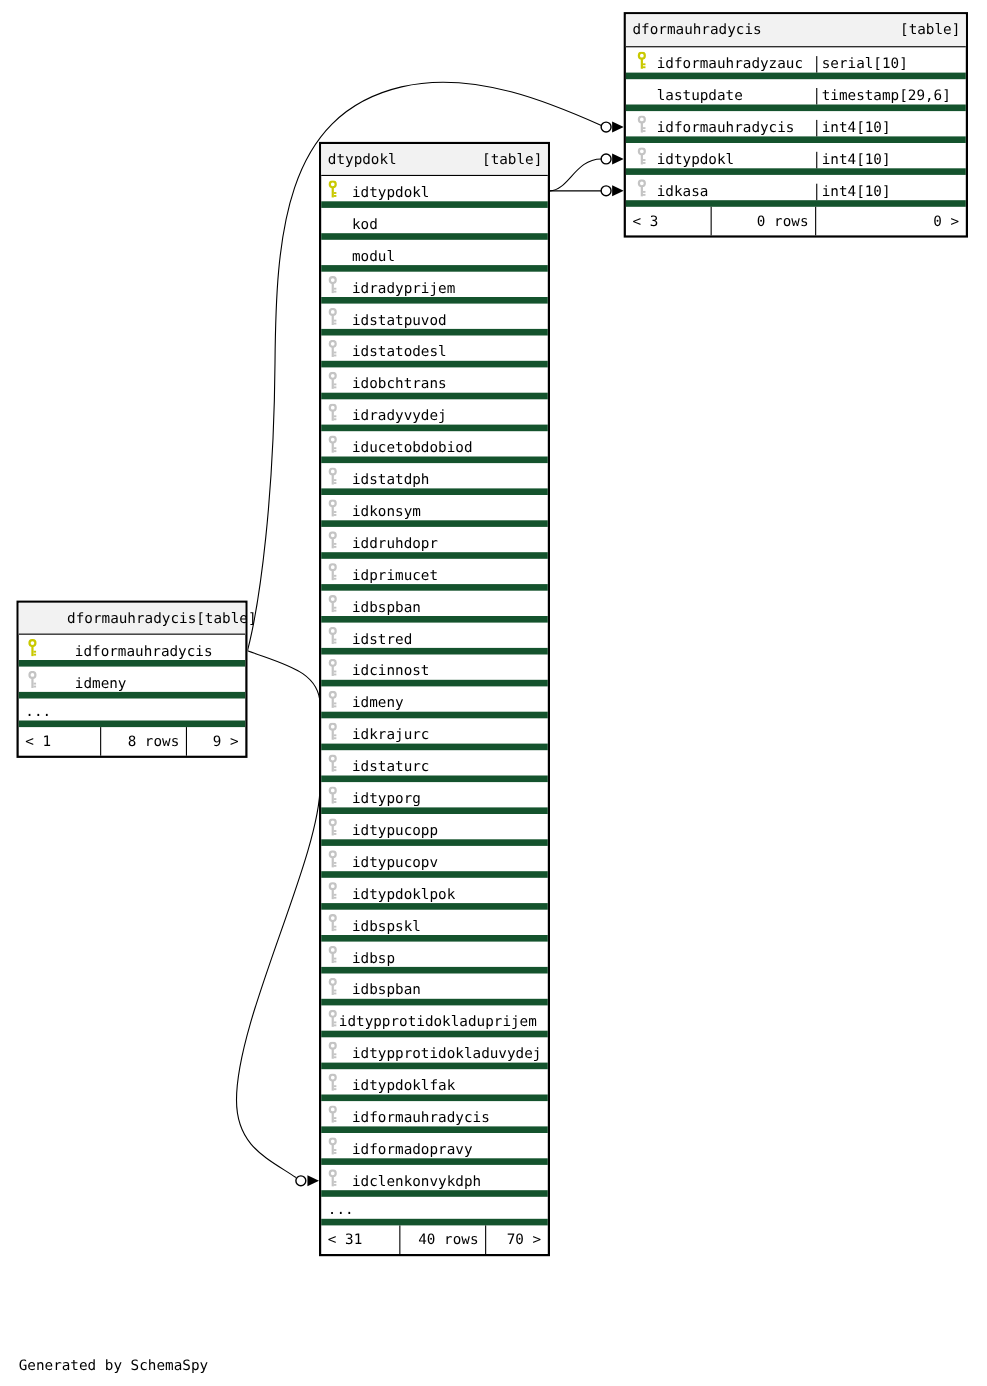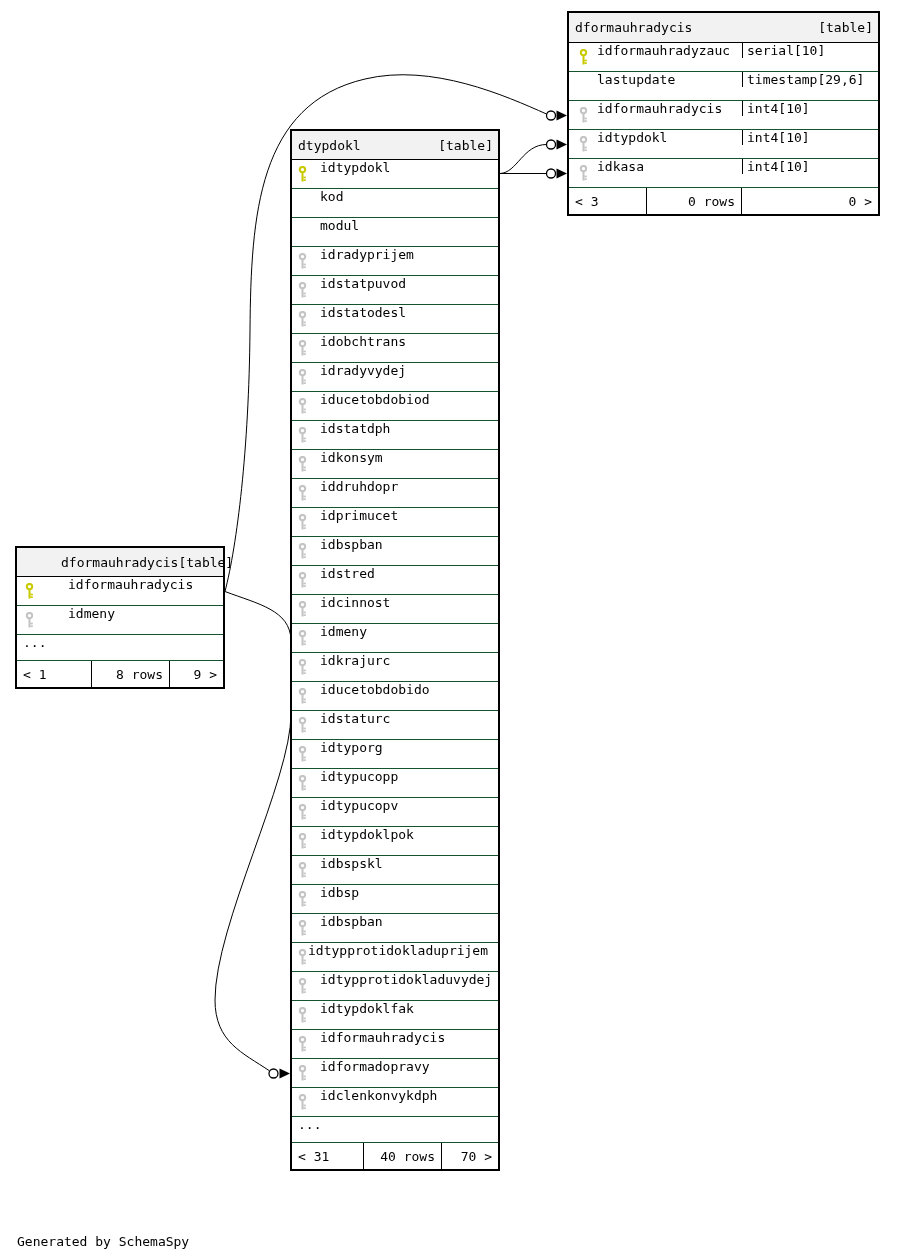--- a/index.html
+++ b/index.html
@@ -19,8 +19,8 @@
     padding:0 5px 0 6px;
   }
   .row{
-    position:relative;display:flex;align-items:flex-start;
-    border-bottom:1px solid #14532d;box-sizing:border-box;
+    position:relative;display:flex;align-items:flex-end;
+    border-bottom:6px solid #14532d;box-sizing:border-box;
   }
   .row:last-child{border-bottom:none;}
   .keyicon{

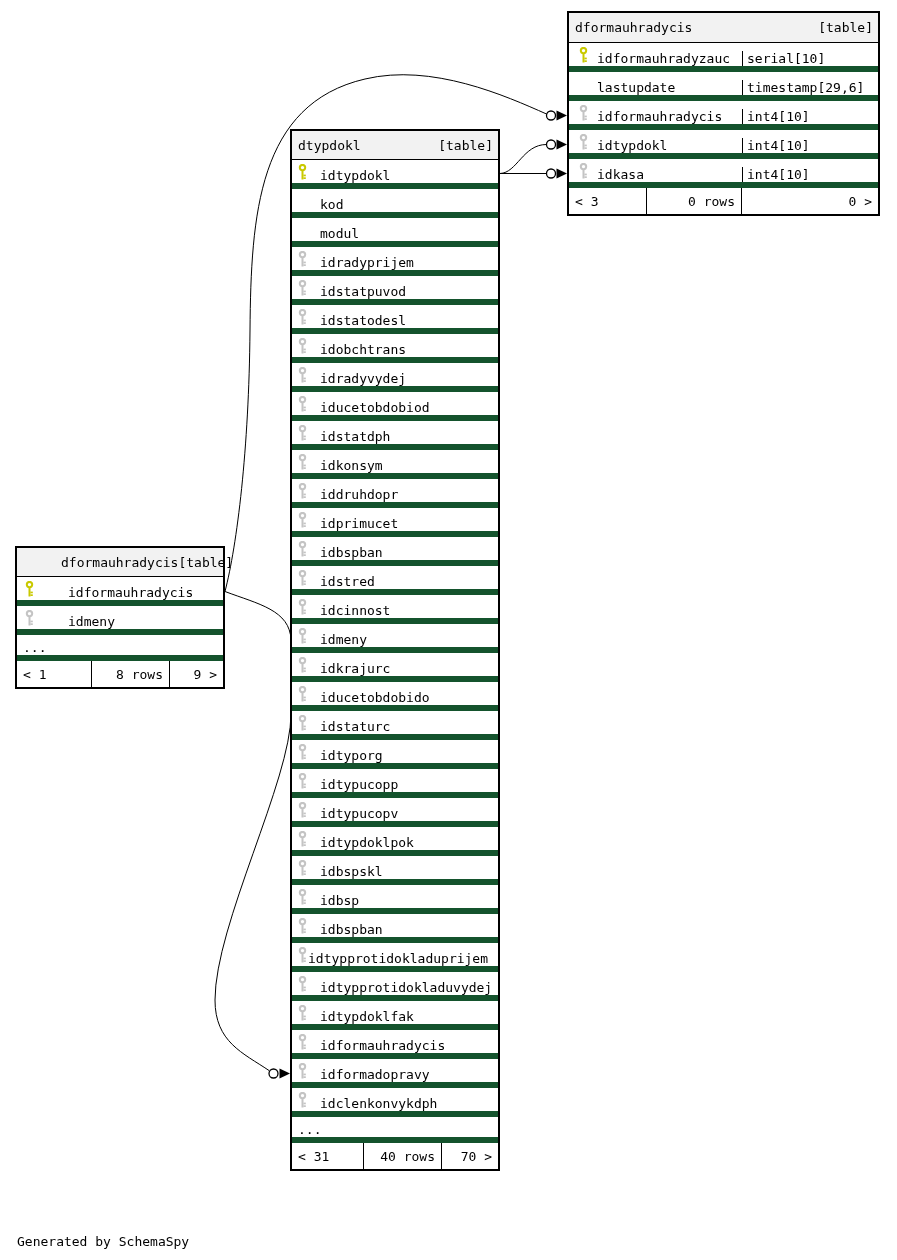--- a/index.html
+++ b/index.html
@@ -262,15 +262,6 @@
           <rect x="5.4" y="10.6" width="2.4" height="1.7" fill="#c4c4c4"></rect>
           <rect x="5.4" y="13.3" width="2.4" height="1.7" fill="#c4c4c4"></rect>
         </svg></span>
-      <span class="cname" style="padding-left: 28px;">iducetobdobido</span>
-    </div>
-    <div class="row" style="height: 29px;">
-      <span class="keyicon" style="left: 6px;"><svg width="9" height="16" viewBox="0 0 9 16">
-          <circle cx="4.5" cy="3.6" r="2.7" fill="none" stroke="#c4c4c4" stroke-width="2"></circle>
-          <rect x="3.5" y="6.2" width="2" height="9.3" fill="#c4c4c4"></rect>
-          <rect x="5.4" y="10.6" width="2.4" height="1.7" fill="#c4c4c4"></rect>
-          <rect x="5.4" y="13.3" width="2.4" height="1.7" fill="#c4c4c4"></rect>
-        </svg></span>
       <span class="cname" style="padding-left: 28px;">idstaturc</span>
     </div>
     <div class="row" style="height: 29px;">

